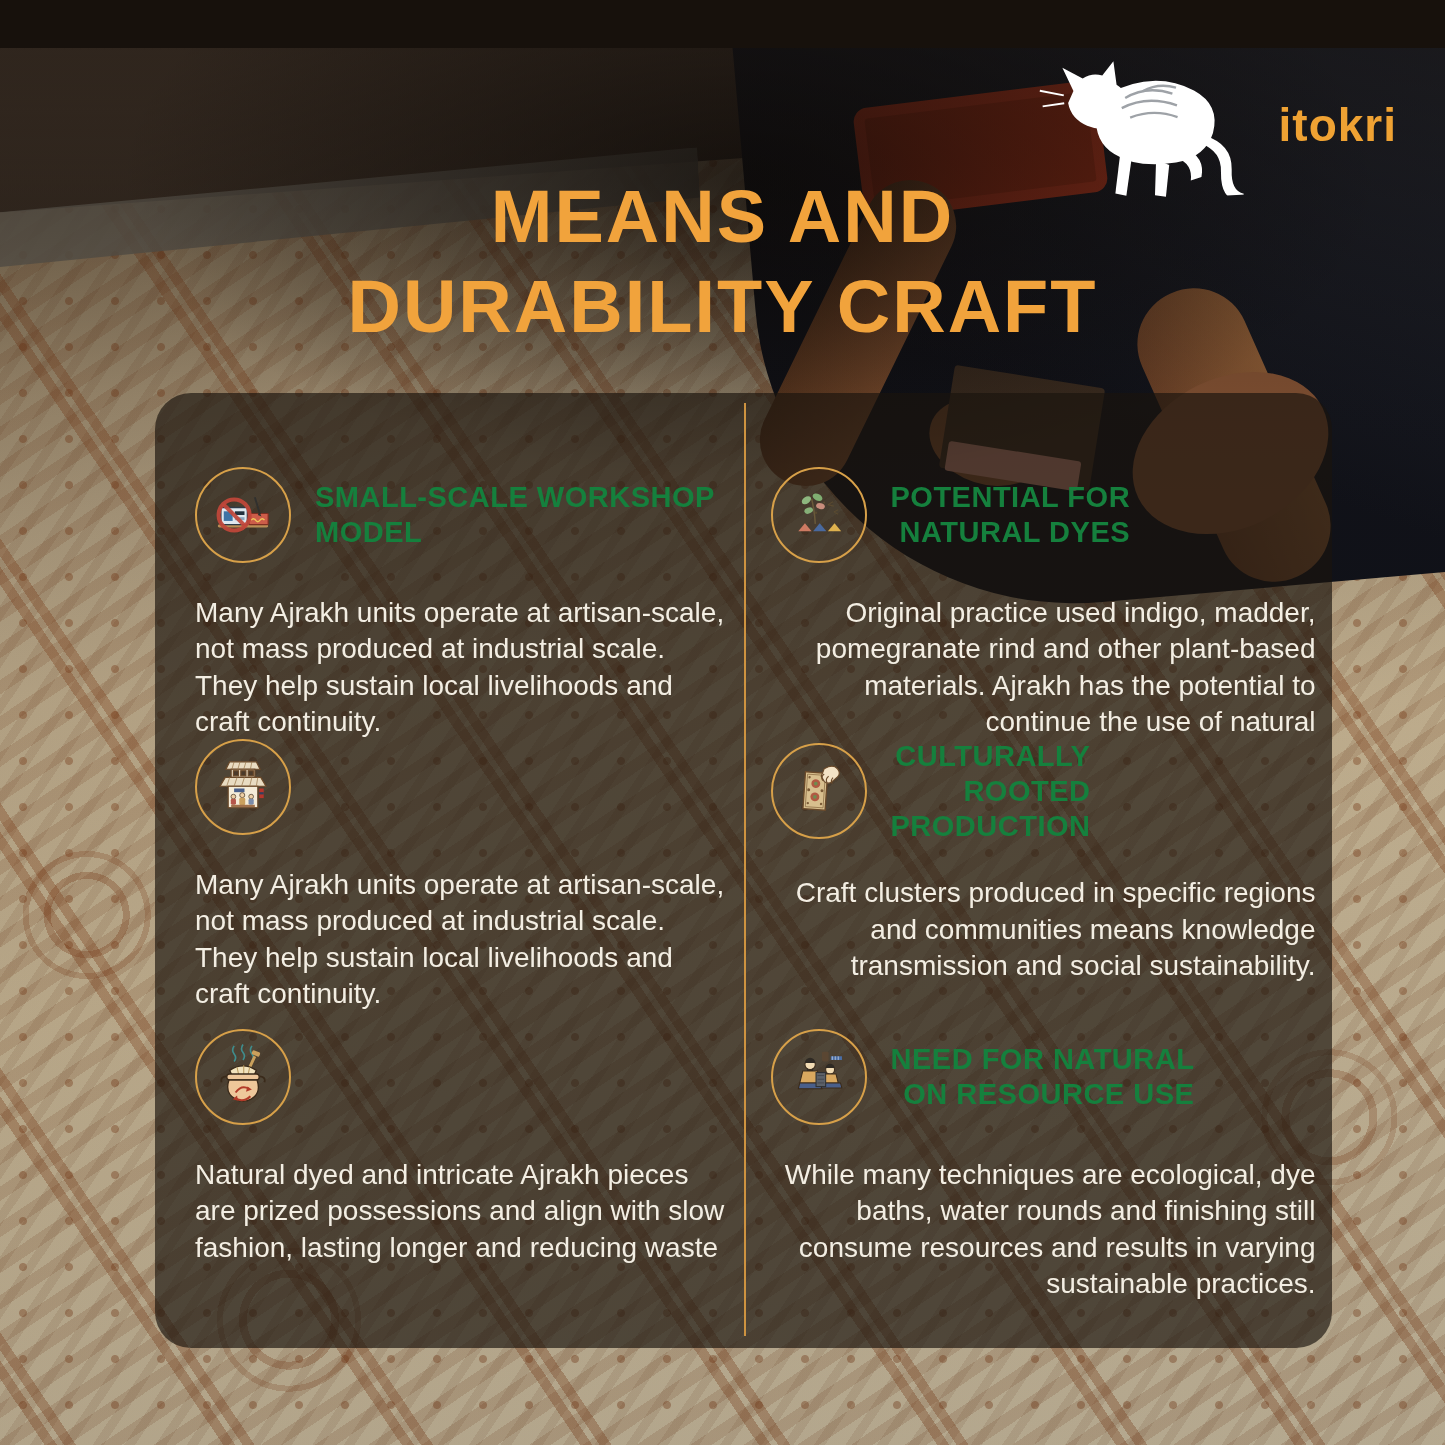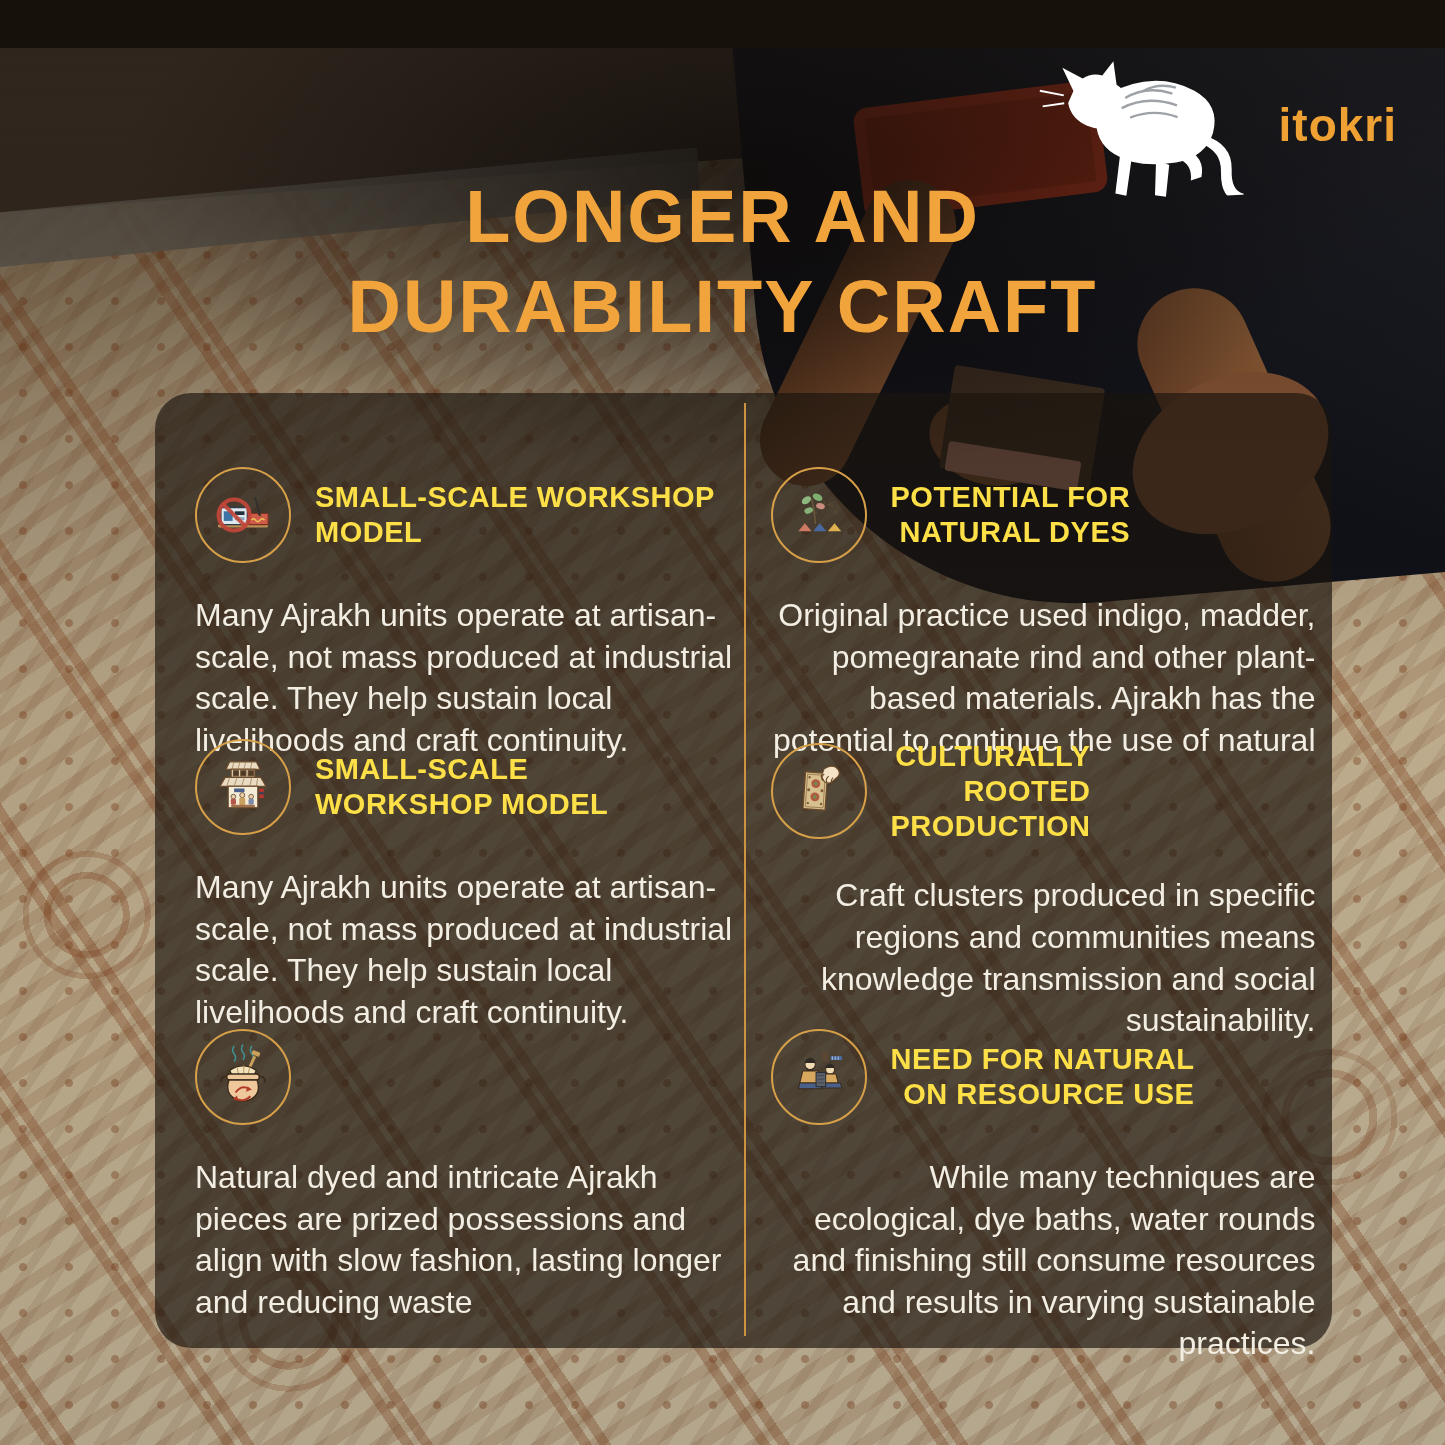--- a/index.html
+++ b/index.html
@@ -113,7 +113,7 @@
   <div class="logo">itokri</div>
 
   <h1 class="title">
-    <span>LONGER AND</span>
+    <span>MEANS AND</span>
     <span>DURABILITY CRAFT</span>
   </h1>
 

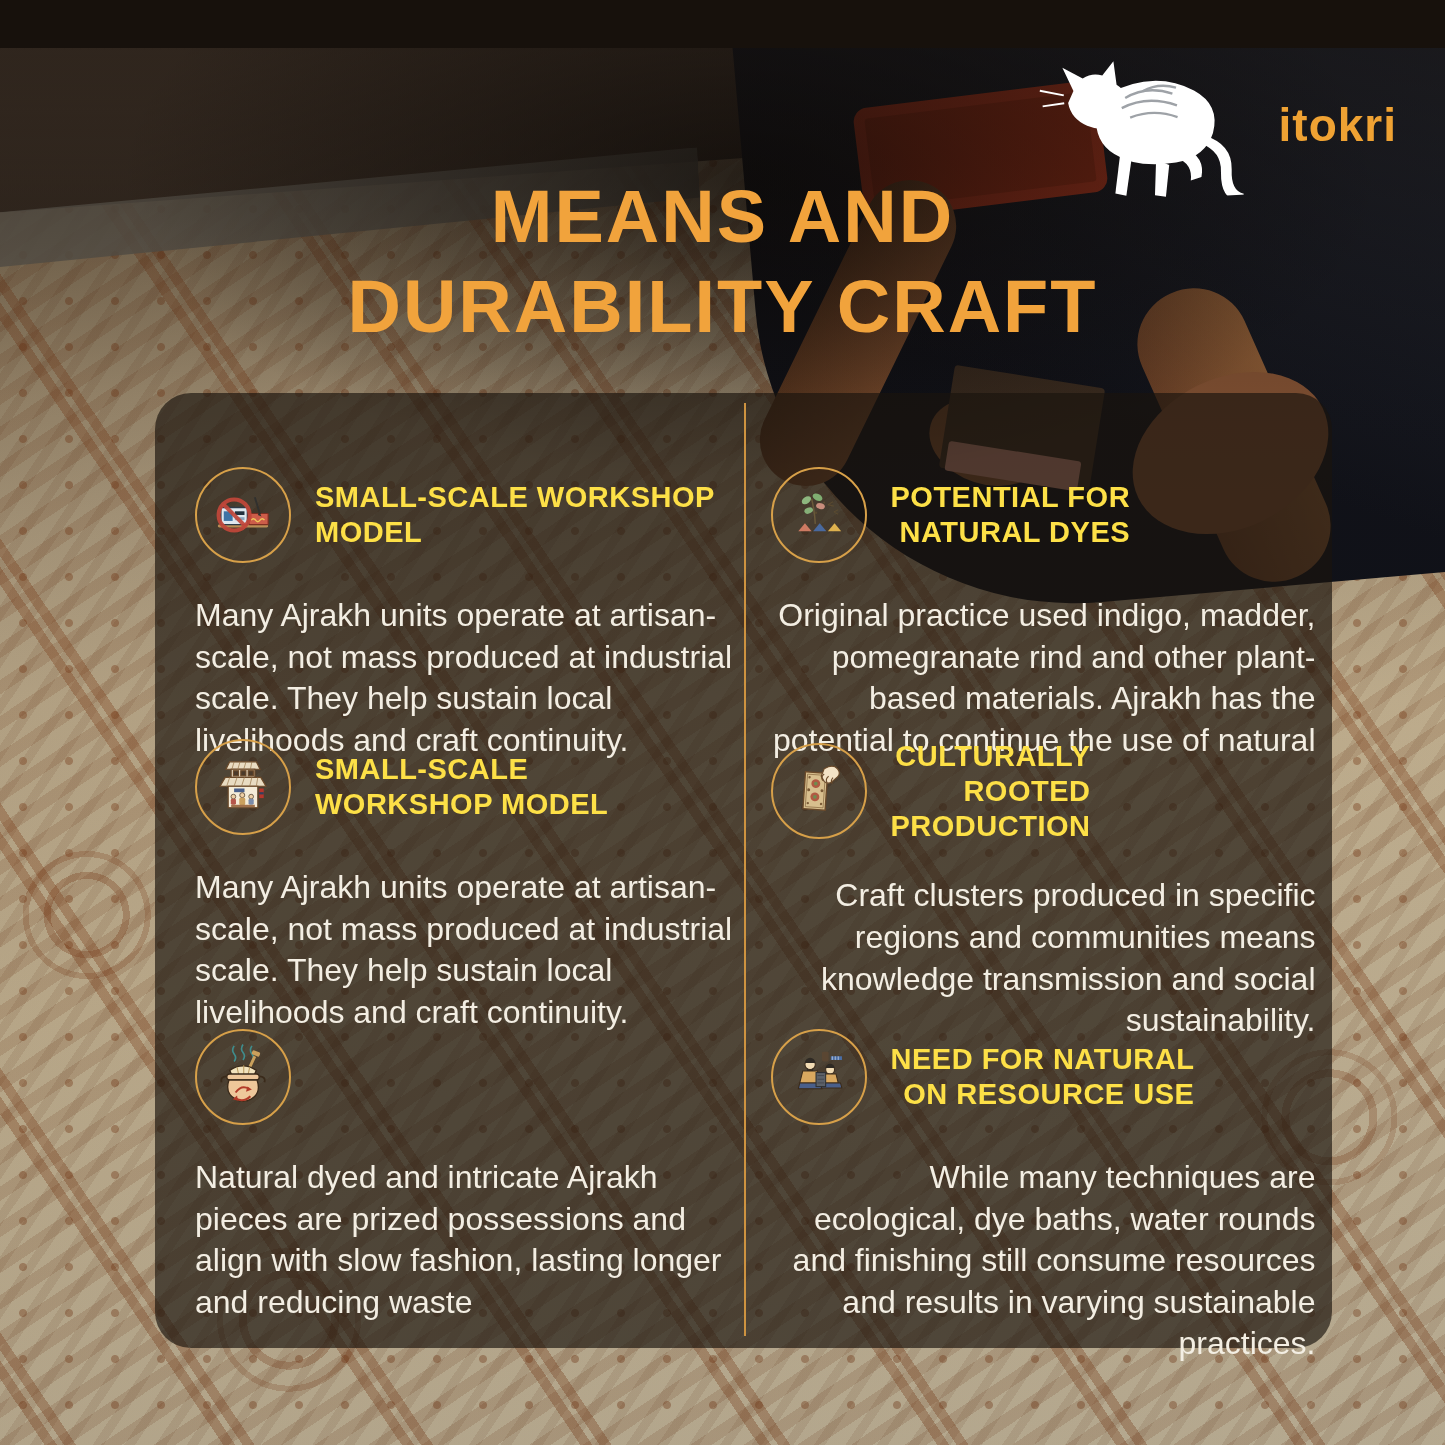--- a/index.html
+++ b/index.html
@@ -65,7 +65,7 @@
   .icon-wrap{flex:0 0 auto;width:96px;height:96px;border:2.5px solid #D7A049;border-radius:50%;
     display:flex;align-items:center;justify-content:center;box-sizing:border-box;}
   .icon-wrap svg{width:74px;height:74px;}
-  .heading{margin:0;color:#fde047;font-weight:700;font-size:29px;line-height:1.2;
+  .heading{margin:0;color:#15803d;font-weight:700;font-size:29px;line-height:1.2;
     letter-spacing:.5px;white-space:pre-line;}
   .body{margin:0;color:#F3EEE3;font-size:32px;line-height:1.3;max-width:545px;}
 </style>

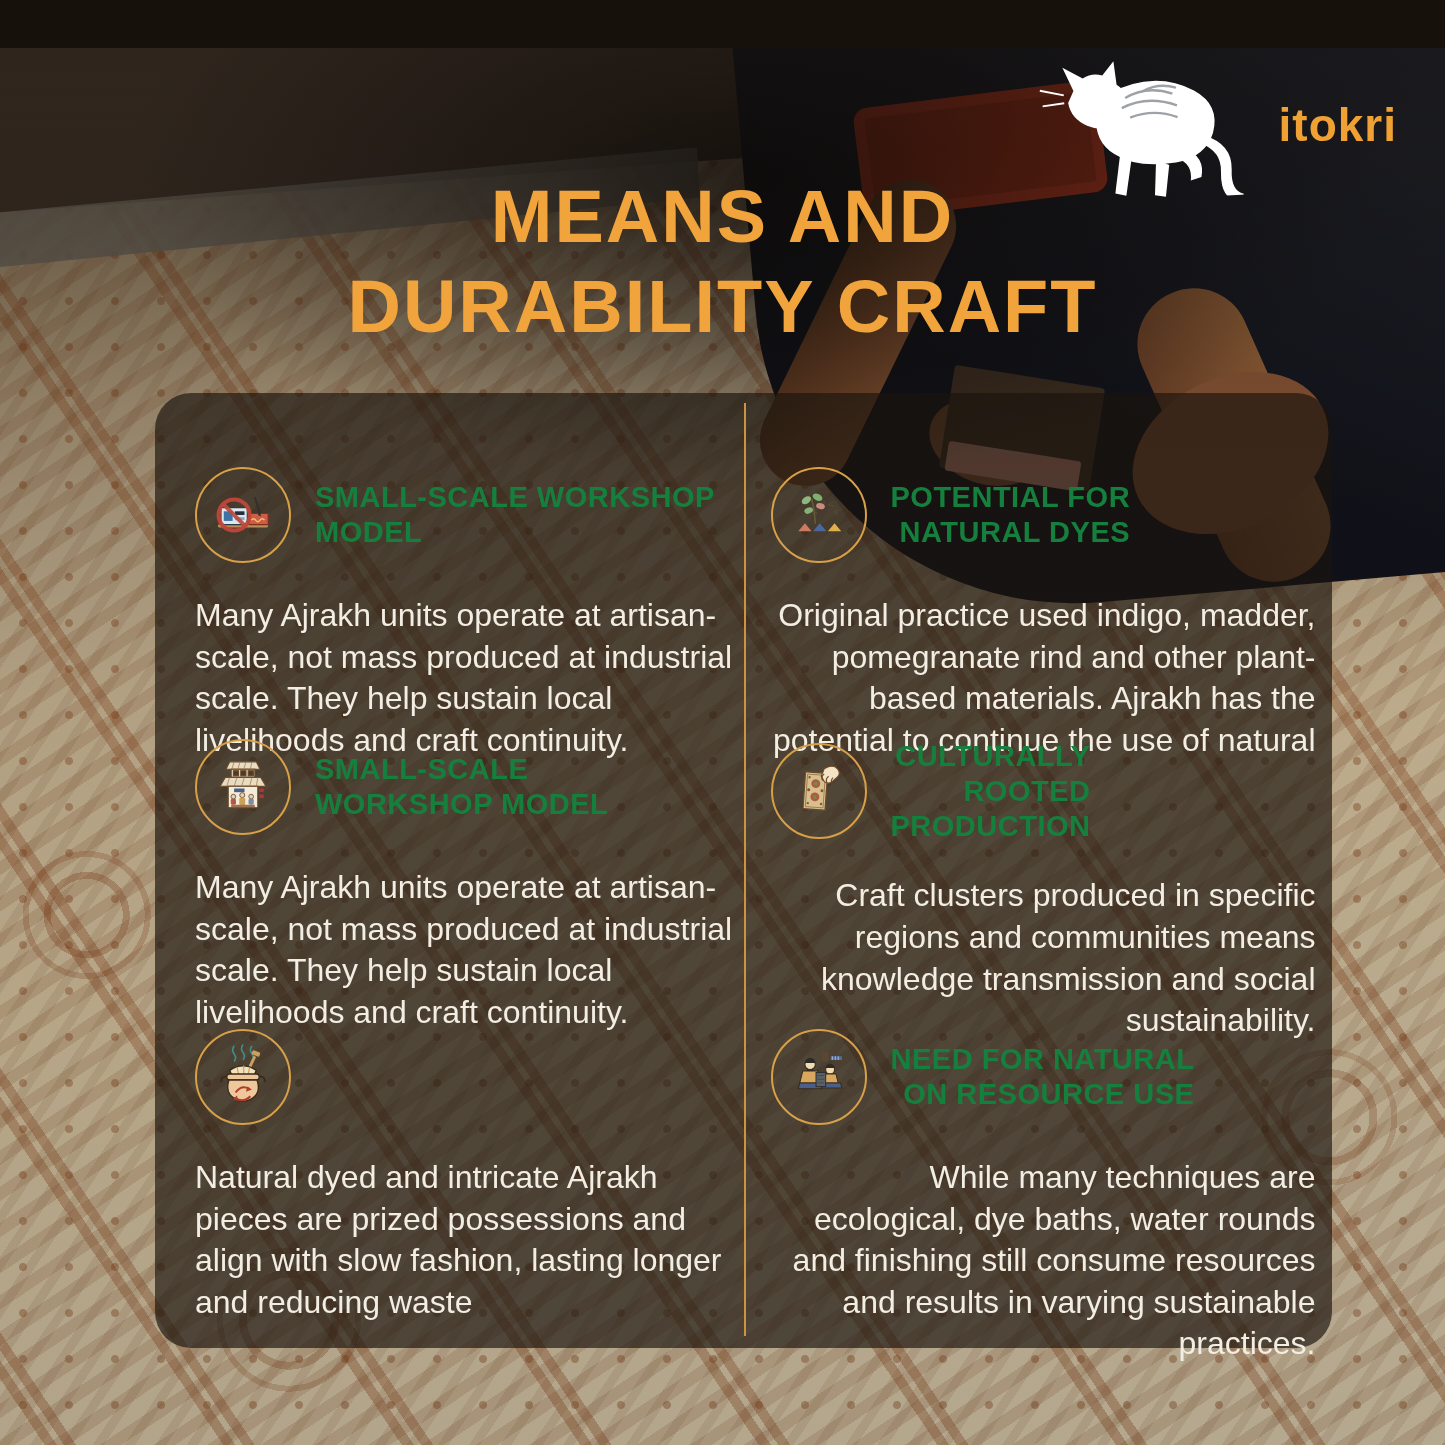--- a/index.html
+++ b/index.html
@@ -67,7 +67,7 @@
   .icon-wrap svg{width:74px;height:74px;}
   .heading{margin:0;color:#15803d;font-weight:700;font-size:29px;line-height:1.2;
     letter-spacing:.5px;white-space:pre-line;}
-  .body{margin:0;color:#F3EEE3;font-size:32px;line-height:1.3;max-width:545px;}
+  .body{margin:0;color:#F3EEE3;font-size:28px;line-height:1.3;max-width:545px;}
 </style>
 </head>
 <body>

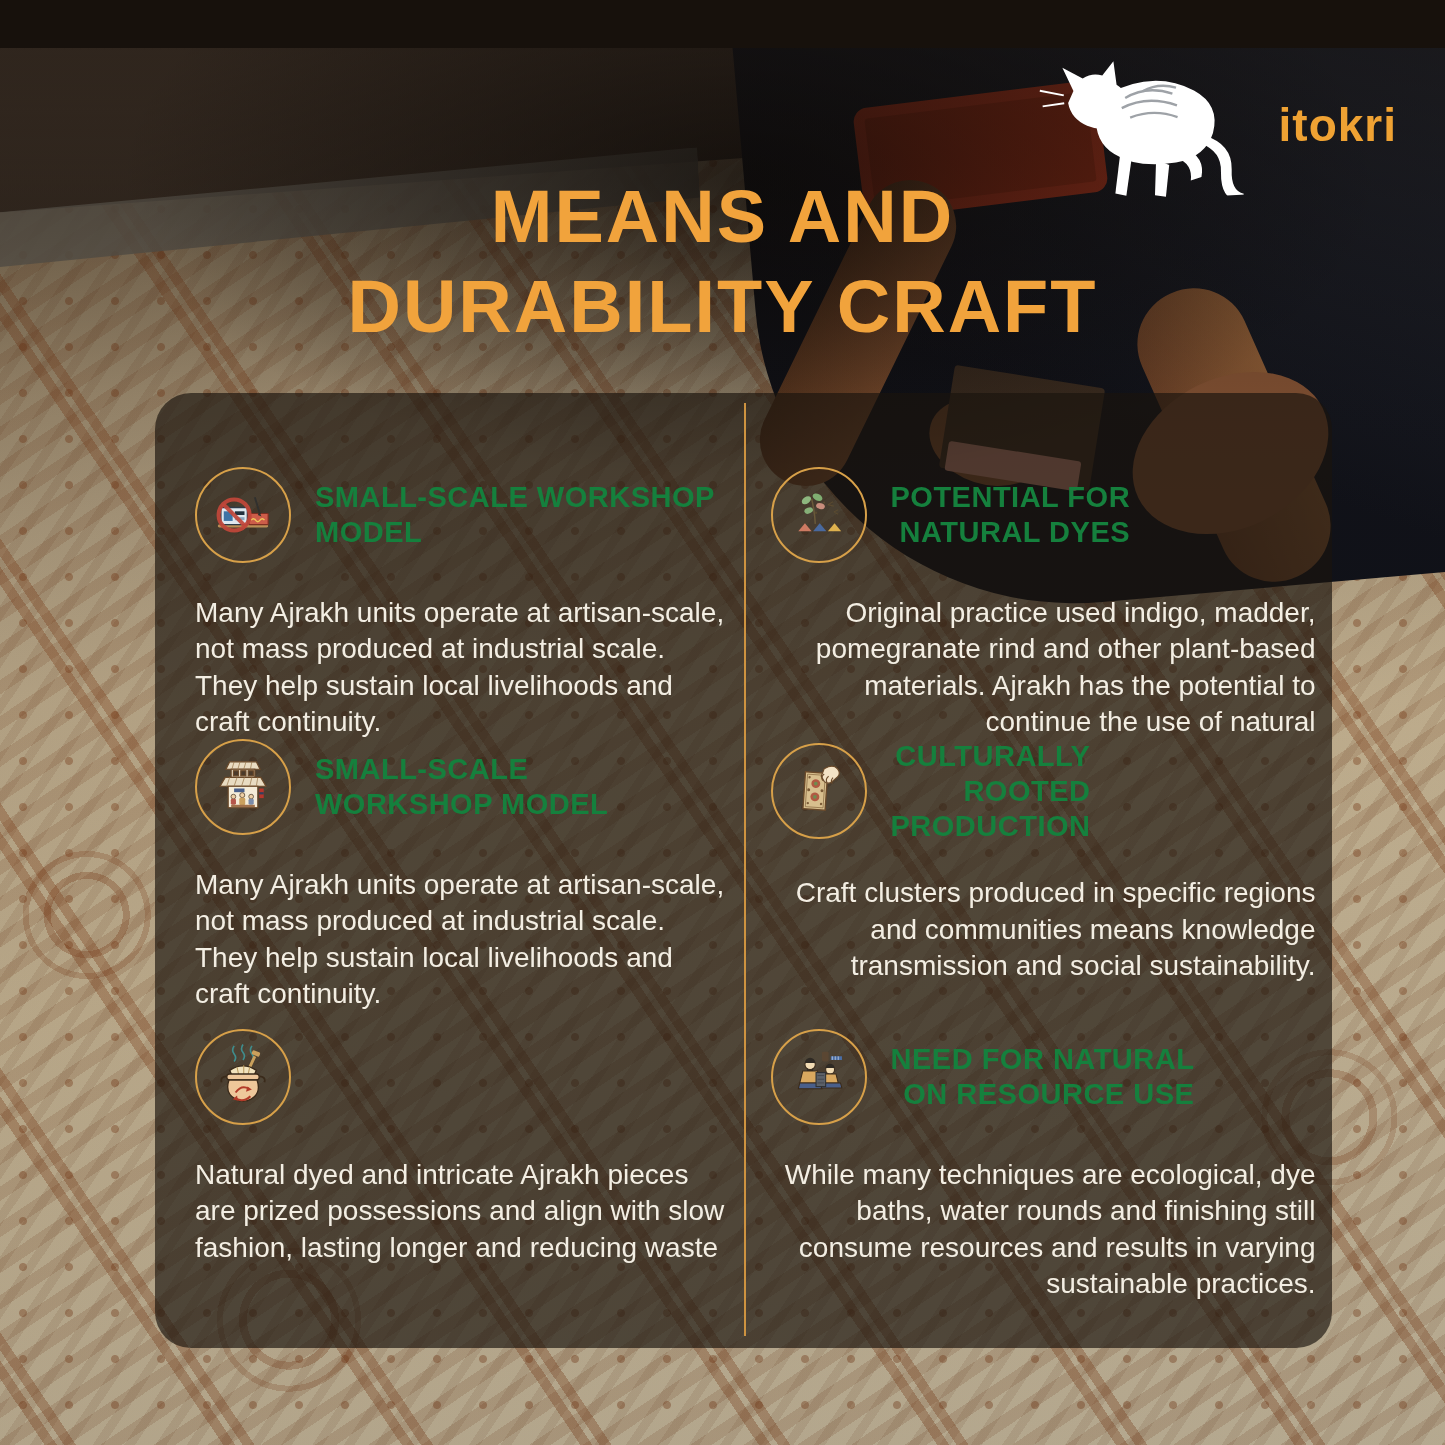--- a/index.html
+++ b/index.html
@@ -192,8 +192,6 @@
             <rect x="72" y="57" width="6" height="3" fill="#30405e"></rect>
           </svg>
         </div>
-        <h3 class="heading">SMALL-SCALE
-WORKSHOP MODEL</h3>
       </div>
       <p class="body">Many Ajrakh units operate at artisan-scale, not mass produced at industrial scale. They help sustain local livelihoods and craft continuity.</p>
     </section>

